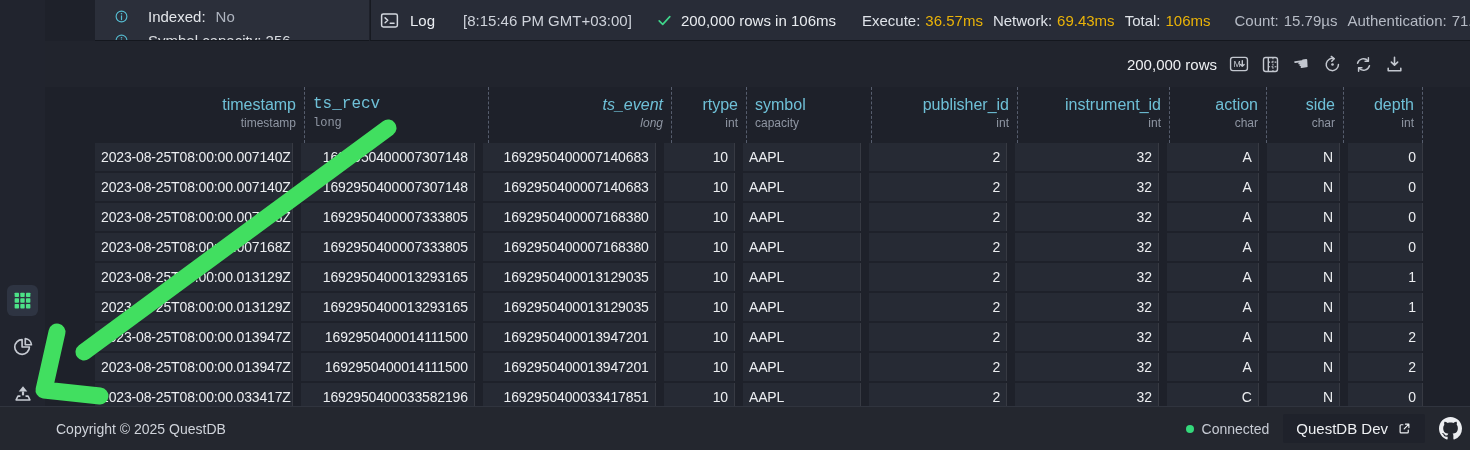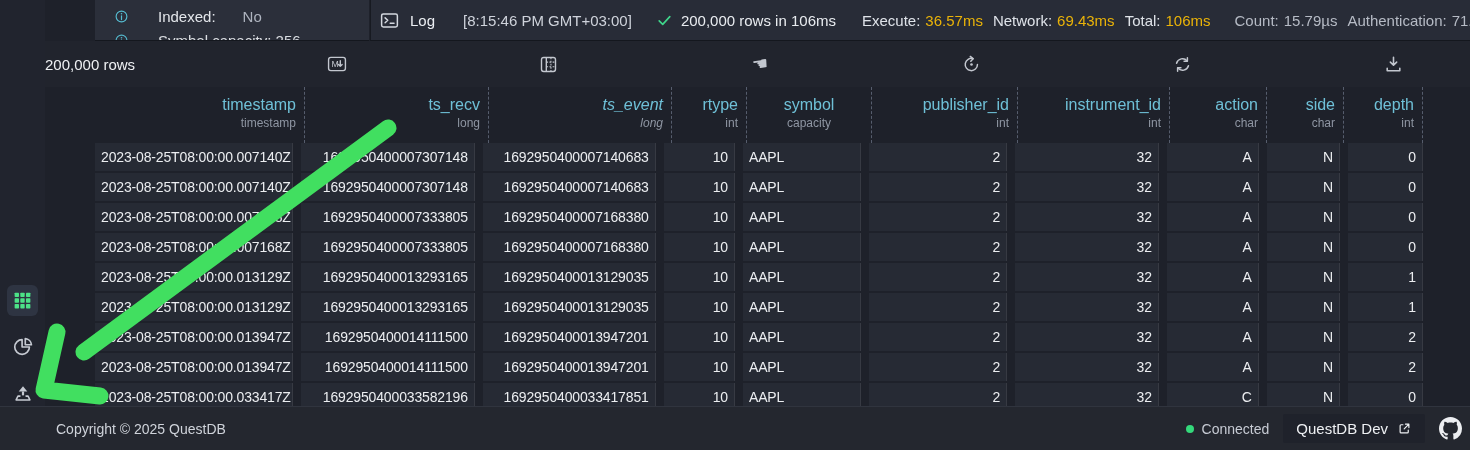--- a/index.html
+++ b/index.html
@@ -26,7 +26,7 @@
   .info-line { display:flex; align-items:center; padding-left:18px; }
   .info-line.first { padding-top:8px; }
   .info-line.second { margin-top:7px; opacity:.95; }
-  .info-label { margin-left:28px; font-size:15px; color:#e3e6ea; }
+  .info-label { margin-left:18px; font-size:15px; color:#e3e6ea; }
   .info-value { margin-left:27px; font-size:15px; color:#aeb4bf; }
 
   .log-bar {

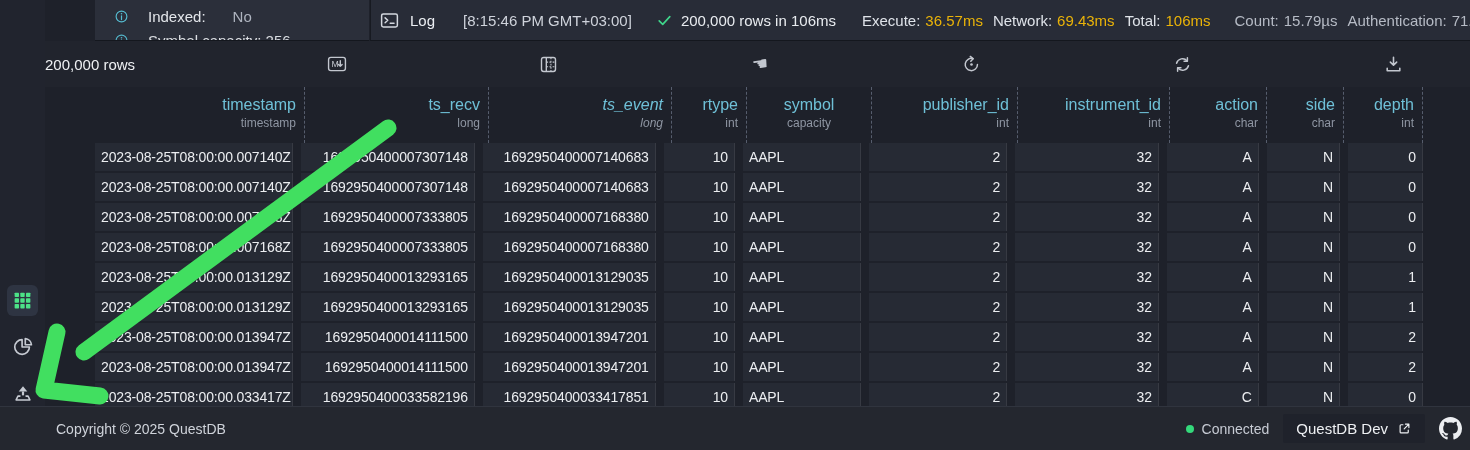--- a/index.html
+++ b/index.html
@@ -27,7 +27,7 @@
   .info-line.first { padding-top:8px; }
   .info-line.second { margin-top:7px; opacity:.95; }
   .info-label { margin-left:18px; font-size:15px; color:#e3e6ea; }
-  .info-value { margin-left:27px; font-size:15px; color:#aeb4bf; }
+  .info-value { margin-left:10px; font-size:15px; color:#aeb4bf; }
 
   .log-bar {
     position:absolute; left:370px; top:0; right:0; height:41px;

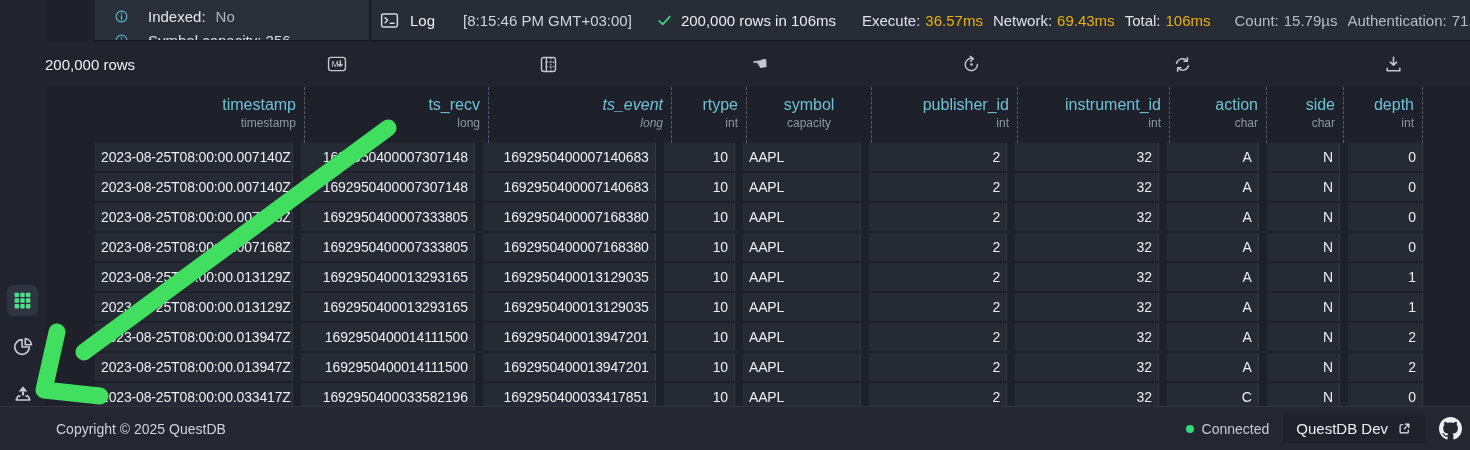--- a/index.html
+++ b/index.html
@@ -50,7 +50,7 @@
   
   .toolbar {
     position:absolute; left:45px; right:0; top:41px; height:46px;
-    background:#21242d; display:flex; align-items:center; justify-content:space-between;
+    background:#21242d; display:flex; align-items:center; justify-content:flex-end;
     gap:9px; padding-right:65px;
   }
   .row-count { font-size:15px; color:#eef0f3; margin-right:2px; }

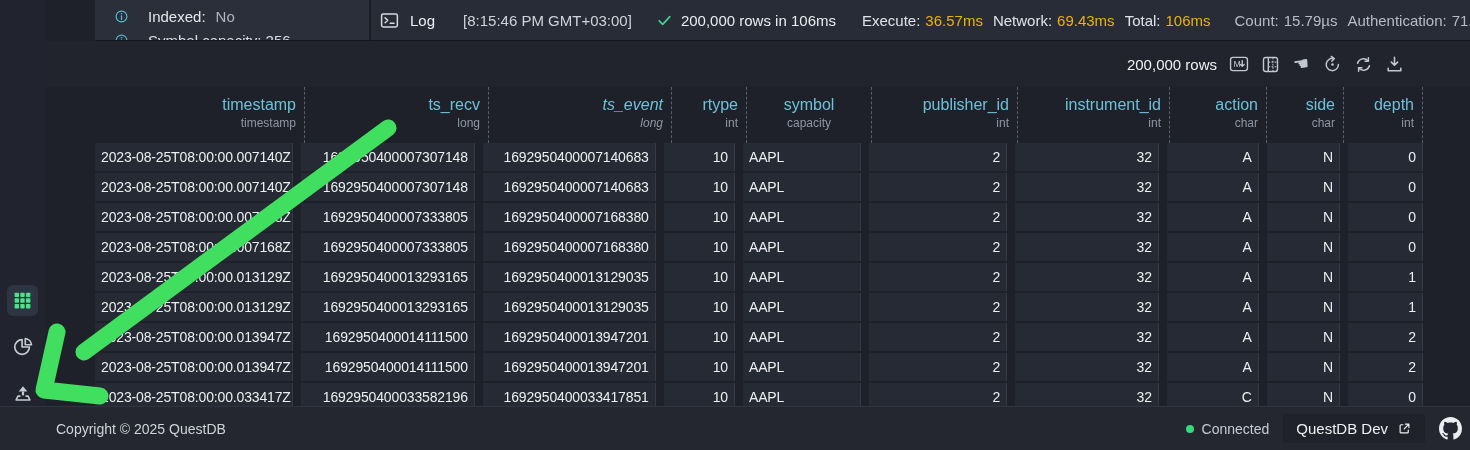--- a/index.html
+++ b/index.html
@@ -226,7 +226,7 @@
           <div class="th-name">timestamp</div>
           <div class="th-type">timestamp</div>
         </div>
-        <div class="th" style="width: 184px; text-align: right;">
+        <div class="th" style="width: 184px;  font-family: Liberation Mono, monospace;">
           <div class="th-name">ts_recv</div>
           <div class="th-type">long</div>
         </div>

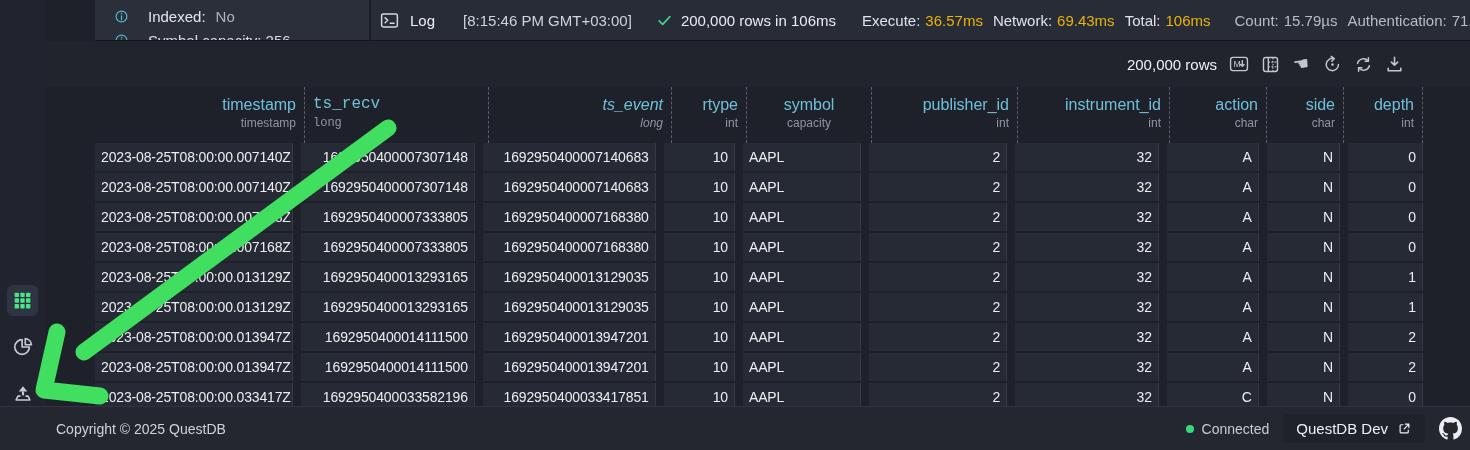--- a/index.html
+++ b/index.html
@@ -238,7 +238,7 @@
           <div class="th-name">rtype</div>
           <div class="th-type">int</div>
         </div>
-        <div class="th" style="width: 125px; text-align: center;">
+        <div class="th" style="width: 125px; text-align: left;">
           <div class="th-name">symbol</div>
           <div class="th-type">capacity</div>
         </div>

